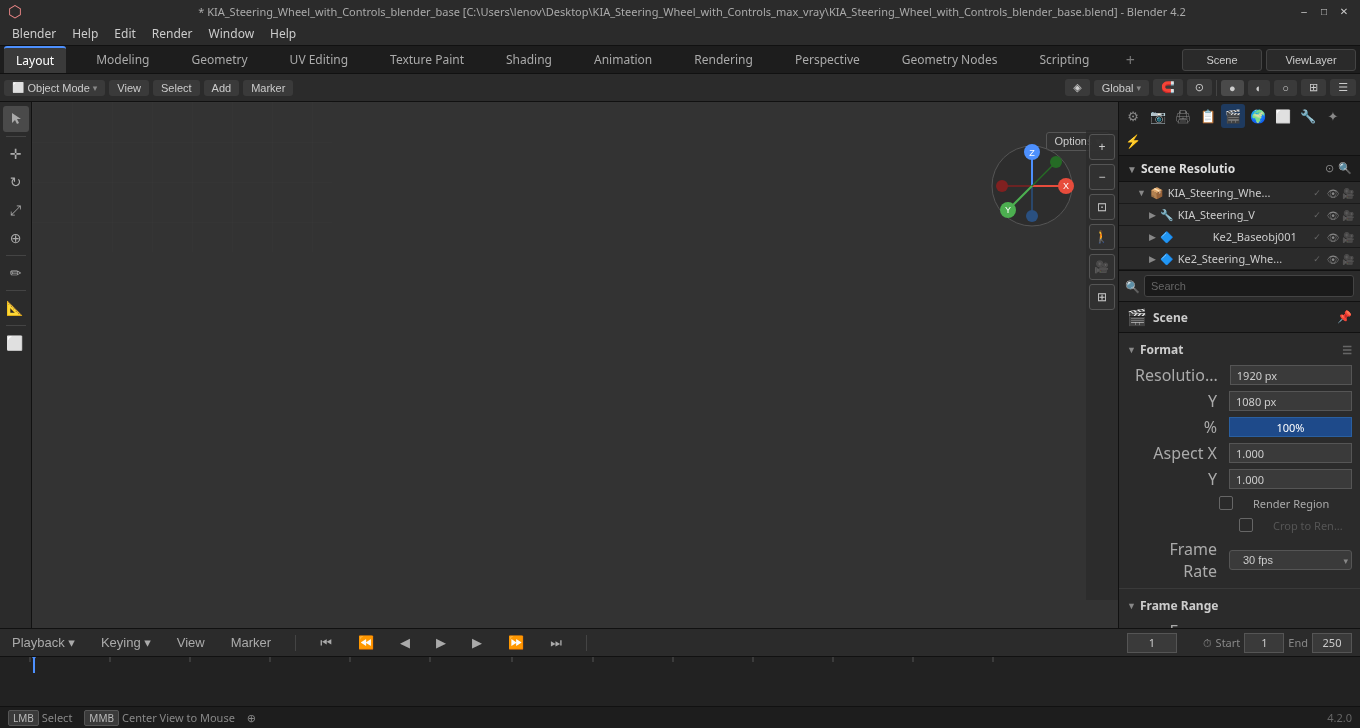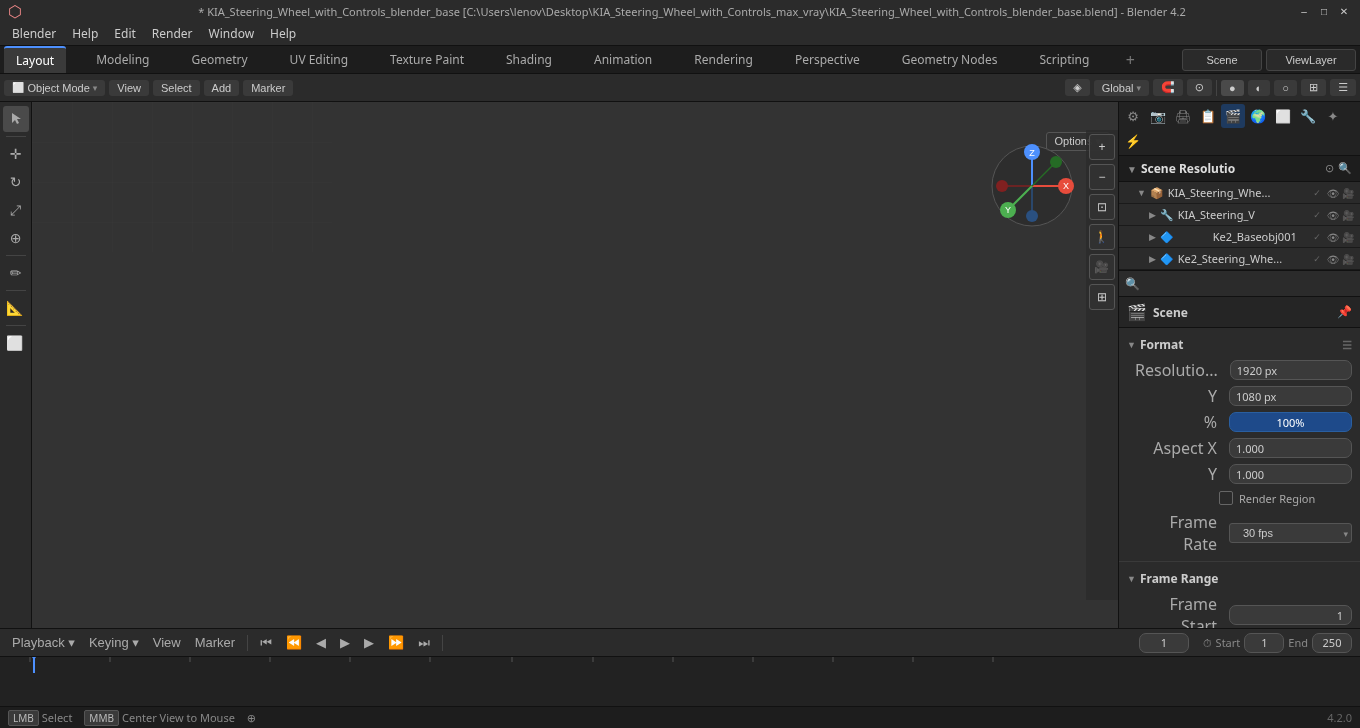--- a/index.html
+++ b/index.html
@@ -723,6 +723,7 @@
       </div>
       <div id="props-search">
       <span style="color:#666; font-size:12px;">🔍</span>
+      <input type="text" class="search-input" placeholder="Search" style="">
     </div>
 
     <div style="padding: 4px 8px; display:flex; align-items:center; gap:6px; background:#252525; border-bottom:1px solid #111;">

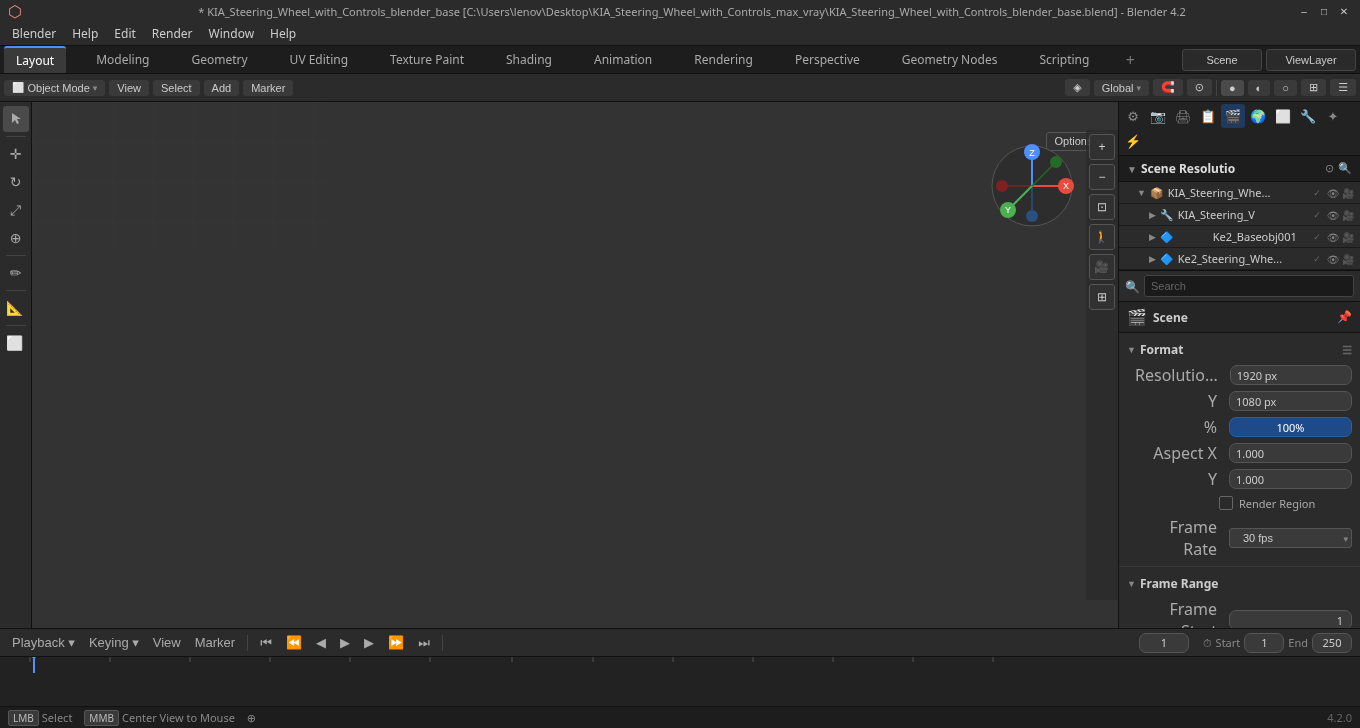--- a/index.html
+++ b/index.html
@@ -272,7 +272,7 @@
       flex: 1;
       background: #3a3a3a;
       border: 1px solid #555;
-      border-radius: 7px;
+      border-radius: 0;
       color: #ccc;
       font-size: 11px;
       padding: 2px 6px;

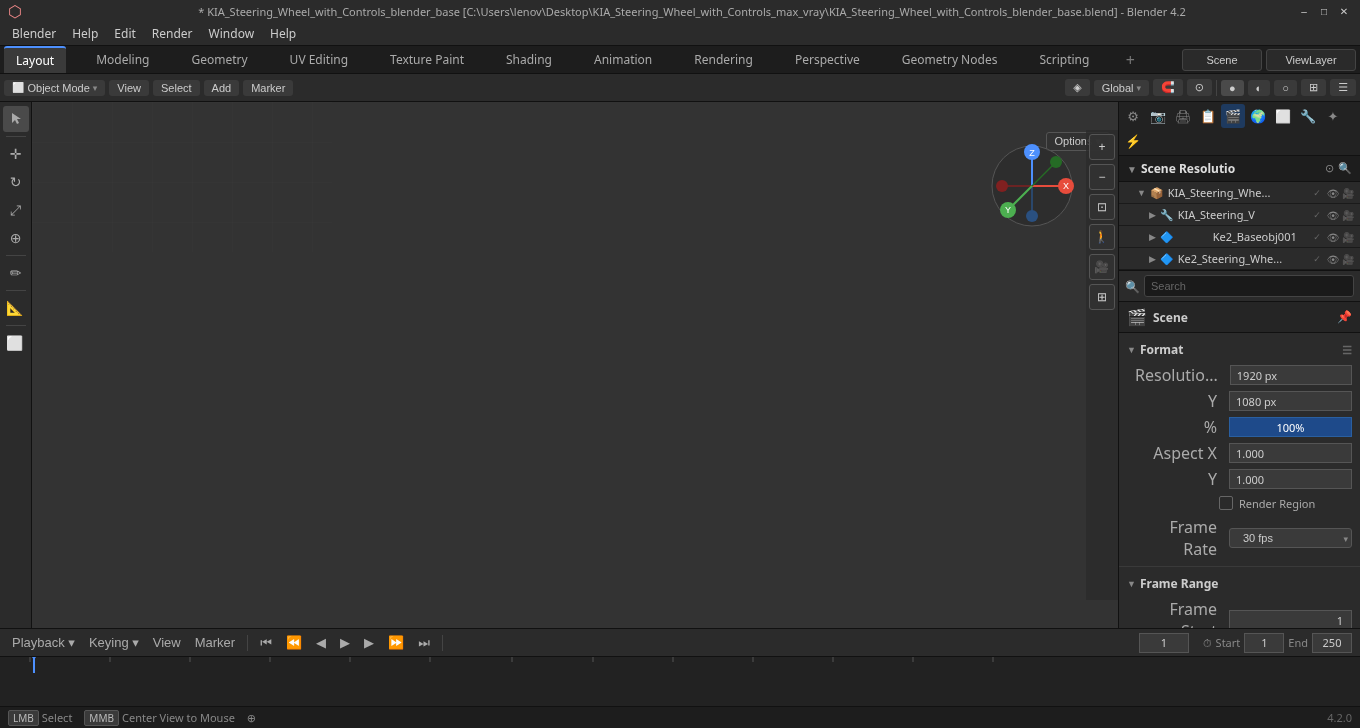--- a/index.html
+++ b/index.html
@@ -292,7 +292,7 @@
       align-items: center;
       padding: 2px 8px 2px 100px;
       min-height: 22px;
-      gap: 6px;
+      gap: 20px;
       font-size: 11px;
       color: #aaa;
     }

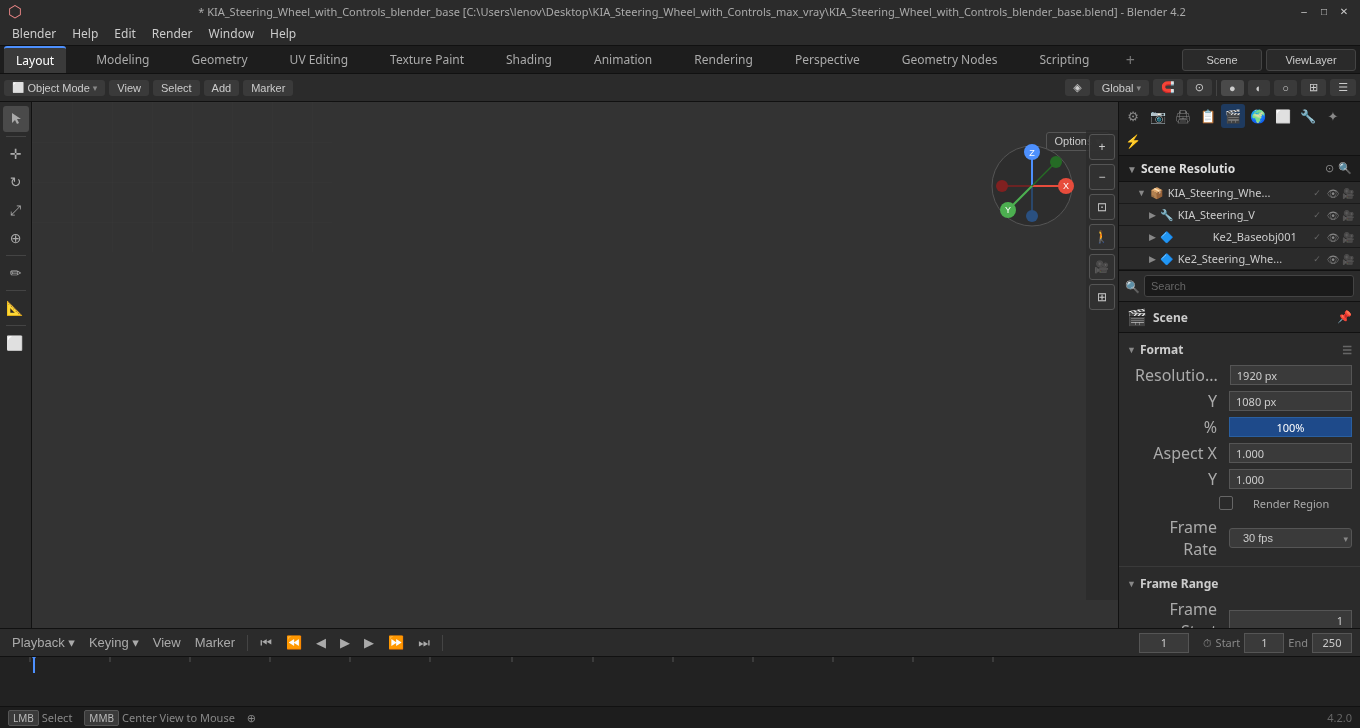--- a/index.html
+++ b/index.html
@@ -770,6 +770,10 @@
         <span class="cb-label">Render Region</span>
       </div>
 
+      <div class="checkbox-row" style="padding-left:120px;">
+        <div class="cb-box"></div>
+        <span class="cb-label" style="color:#555;">Crop to Ren...</span>
+      </div>
 
       <div class="prop-row">
         <span class="prop-label">Frame Rate</span>

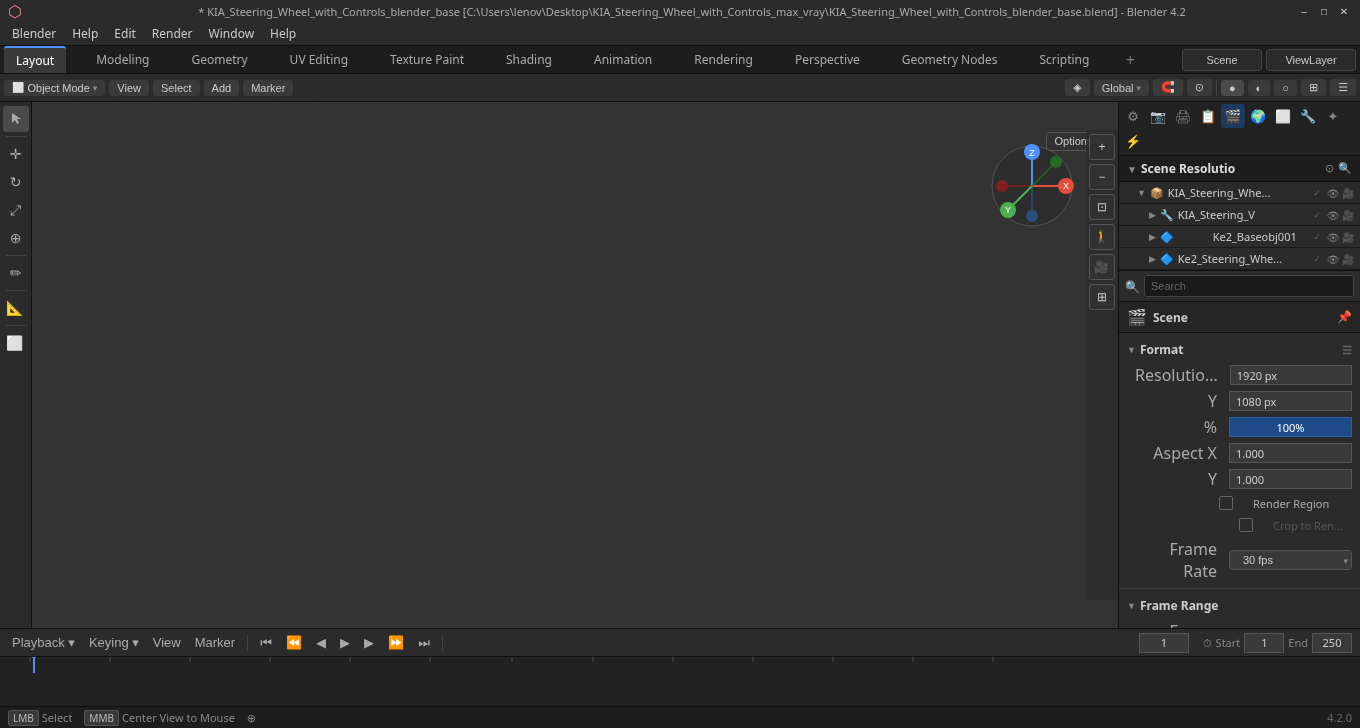--- a/index.html
+++ b/index.html
@@ -368,7 +368,7 @@
       display: flex;
       align-items: center;
       padding: 0 8px;
-      gap: 6px;
+      gap: 18px;
       flex-shrink: 0;
       border-top: 1px solid #111;
     }

